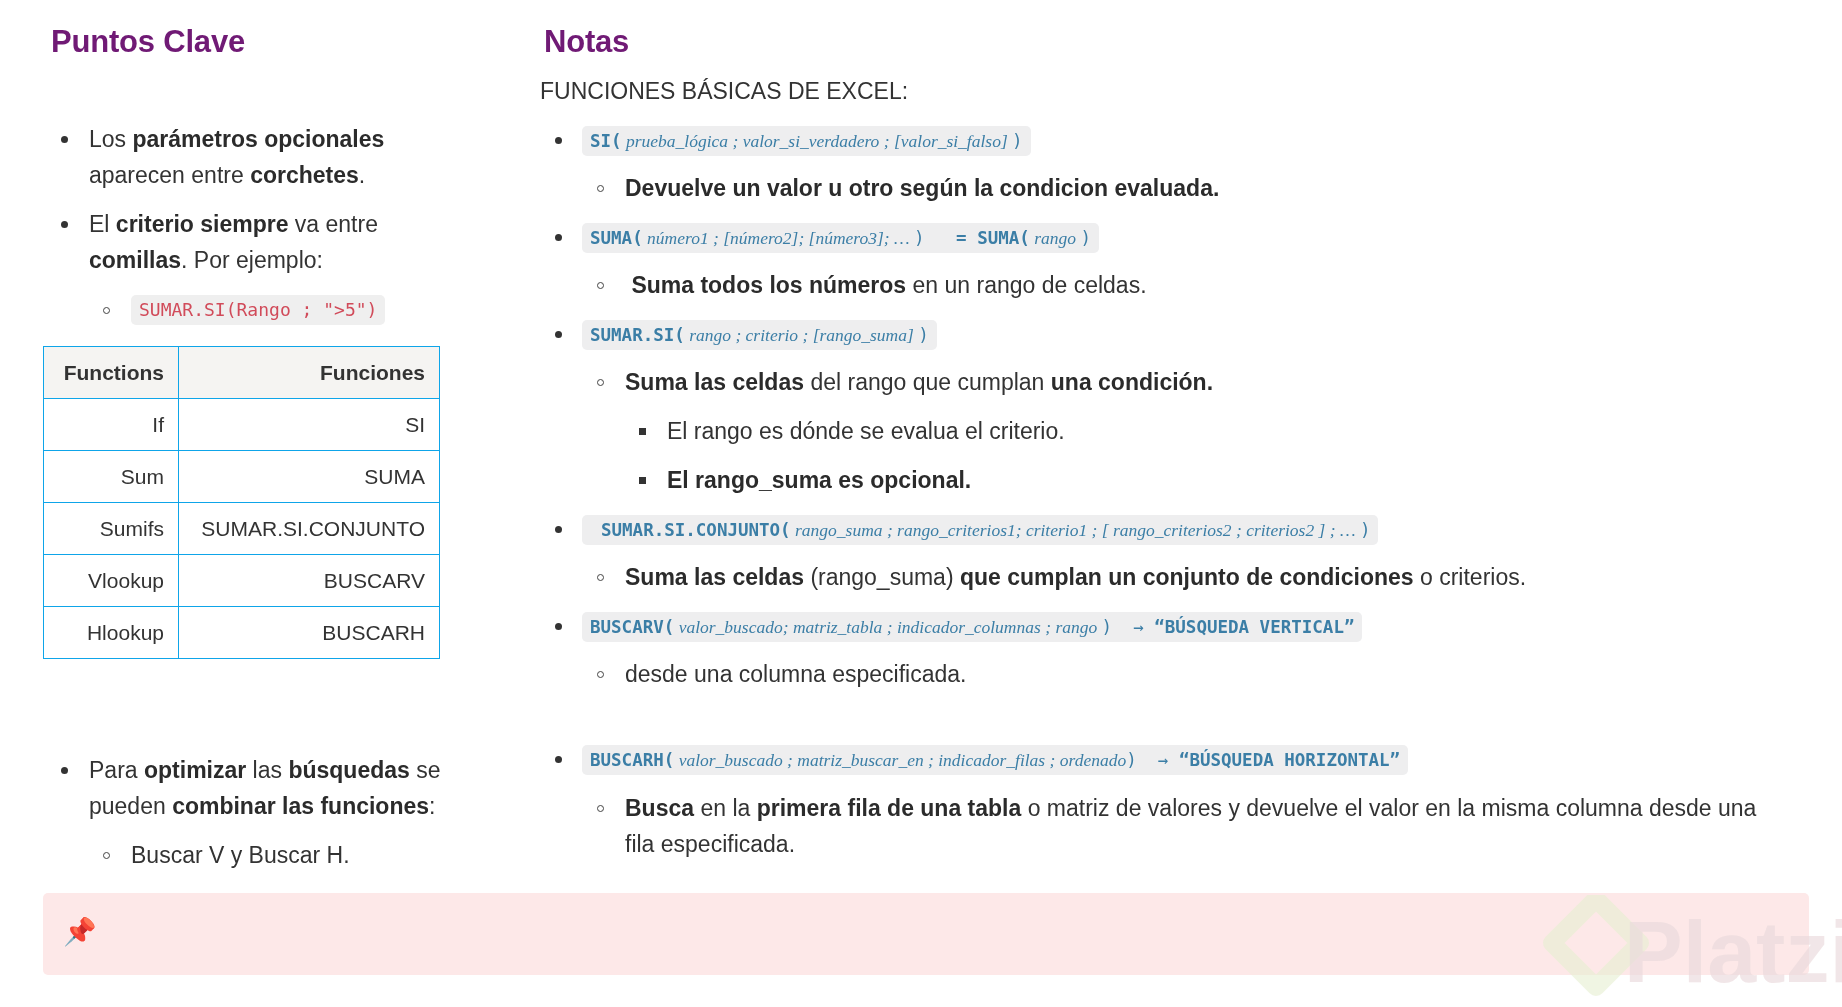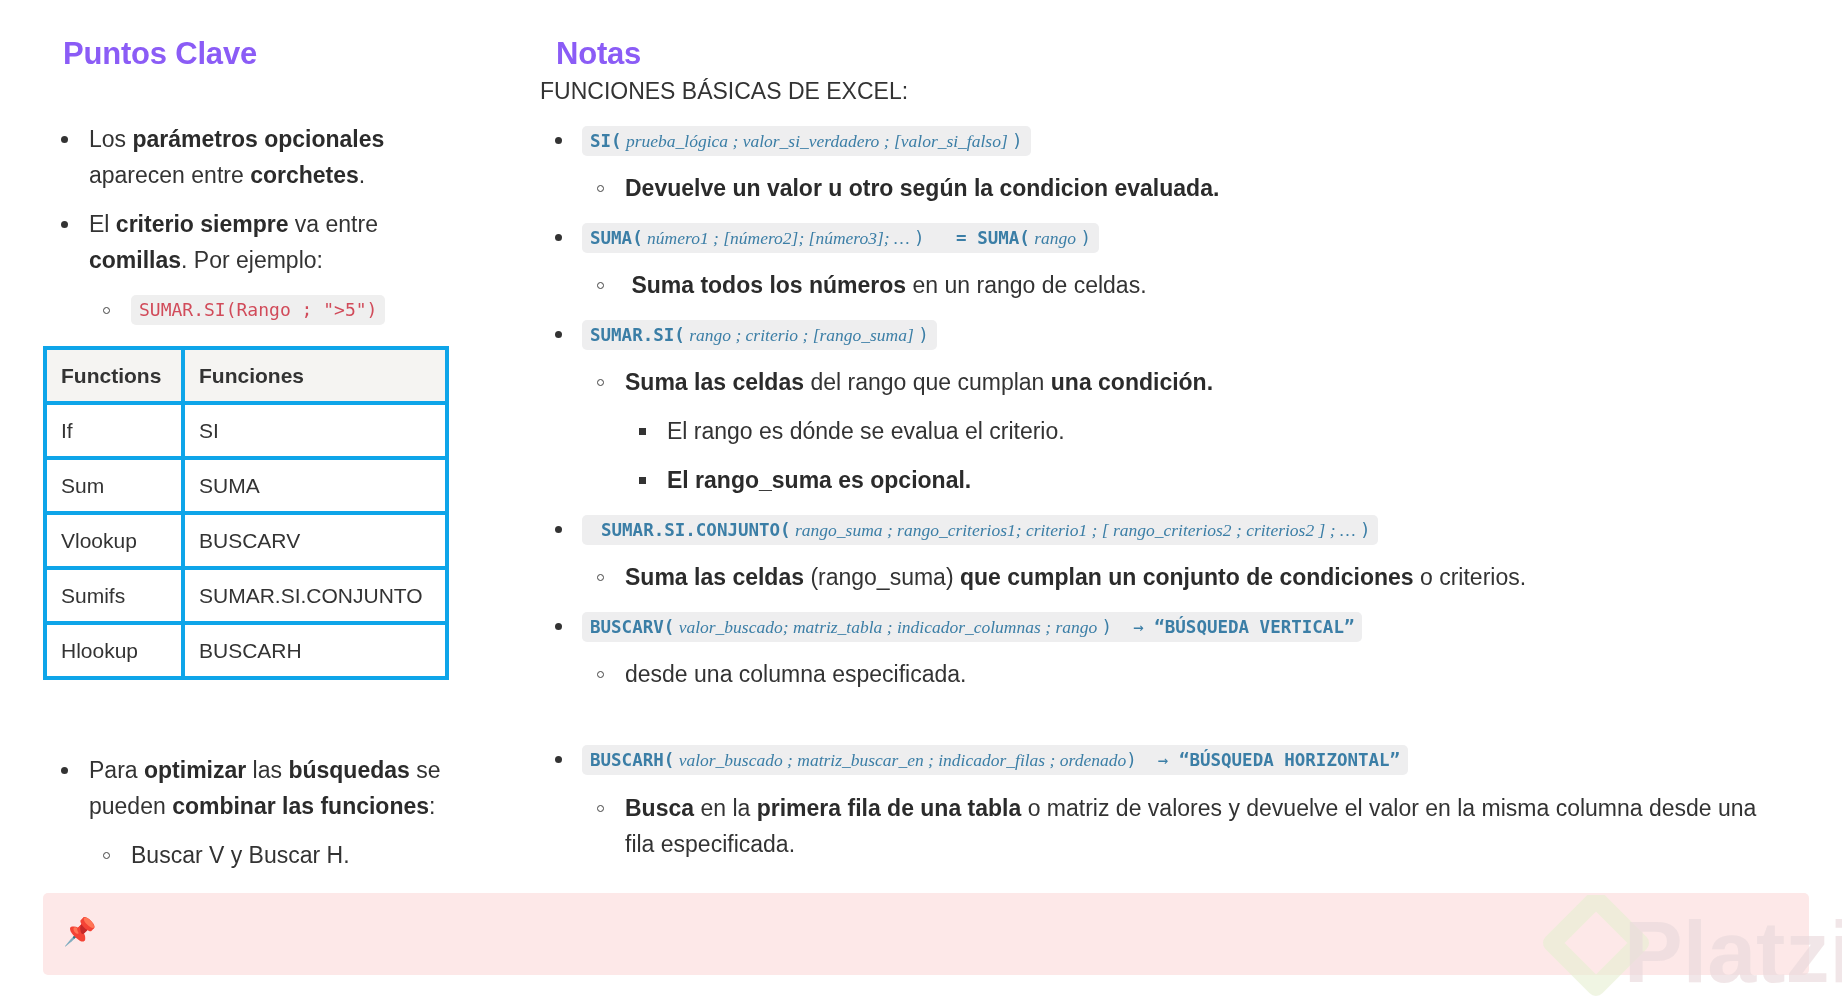--- a/index.html
+++ b/index.html
@@ -8,7 +8,7 @@
     font-family:"Liberation Sans", "DejaVu Sans", sans-serif;
     color:#333333; position:relative;
   }
-  .h2 { position:absolute; font-size:31px; font-weight:bold; color:#8b5cf6; margin:16px; letter-spacing:-0.2px; }
+  .h2 { position:absolute; font-size:31px; font-weight:bold; color:#701a75; margin:4px; letter-spacing:-0.2px; }
   .txt { font-size:23px; line-height:36px; color:#333; }
   b { font-weight:bold; color:#2b2b2b; }
   .abs { position:absolute; }

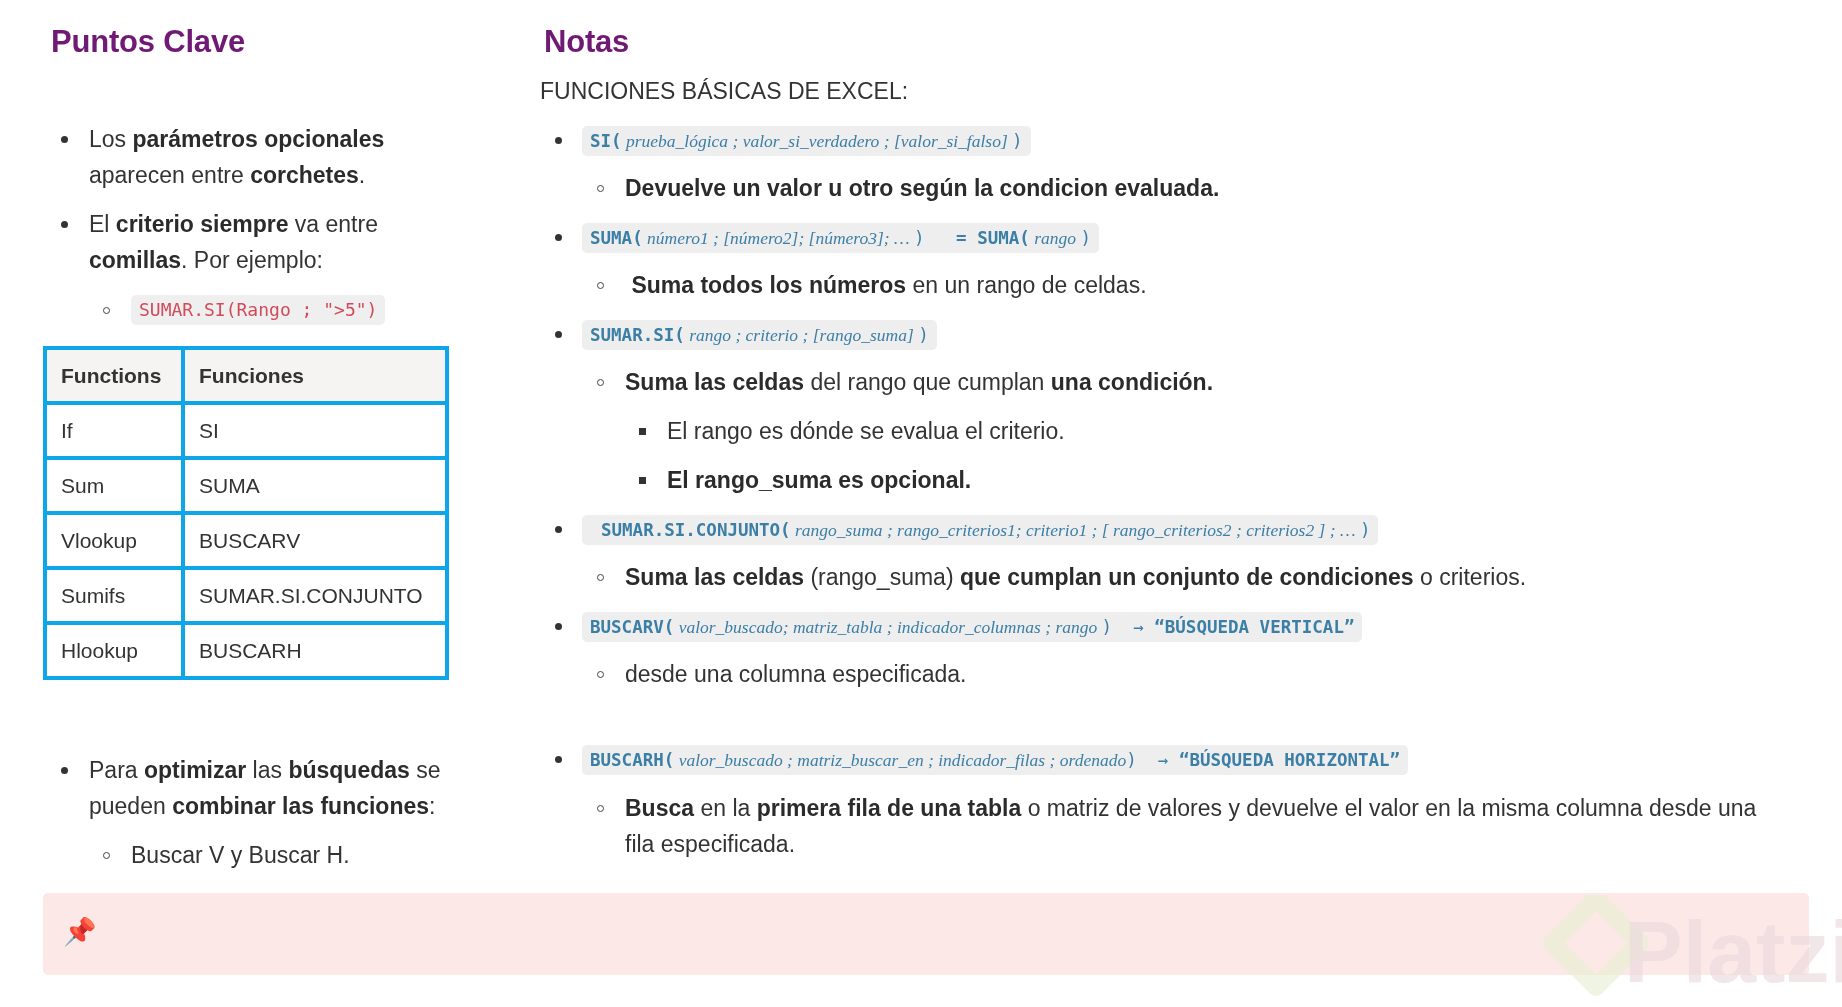--- a/index.html
+++ b/index.html
@@ -26,7 +26,7 @@
   }
 
   table.fx { position:absolute; left:43px; top:346px; border-collapse:collapse; font-size:21px; color:#333; }
-  table.fx th, table.fx td { border:4px solid #0ea5e9; height:51px; padding:0 14px; text-align:left; vertical-align:middle; }
+  table.fx th, table.fx td { border:1px solid #0ea5e9; height:51px; padding:0 14px; text-align:right; vertical-align:middle; }
   table.fx th { background:#f5f4f2; font-weight:bold; }
   table.fx td.c1, table.fx th.c1 { width:106px; }
   table.fx td.c2, table.fx th.c2 { width:232px; }

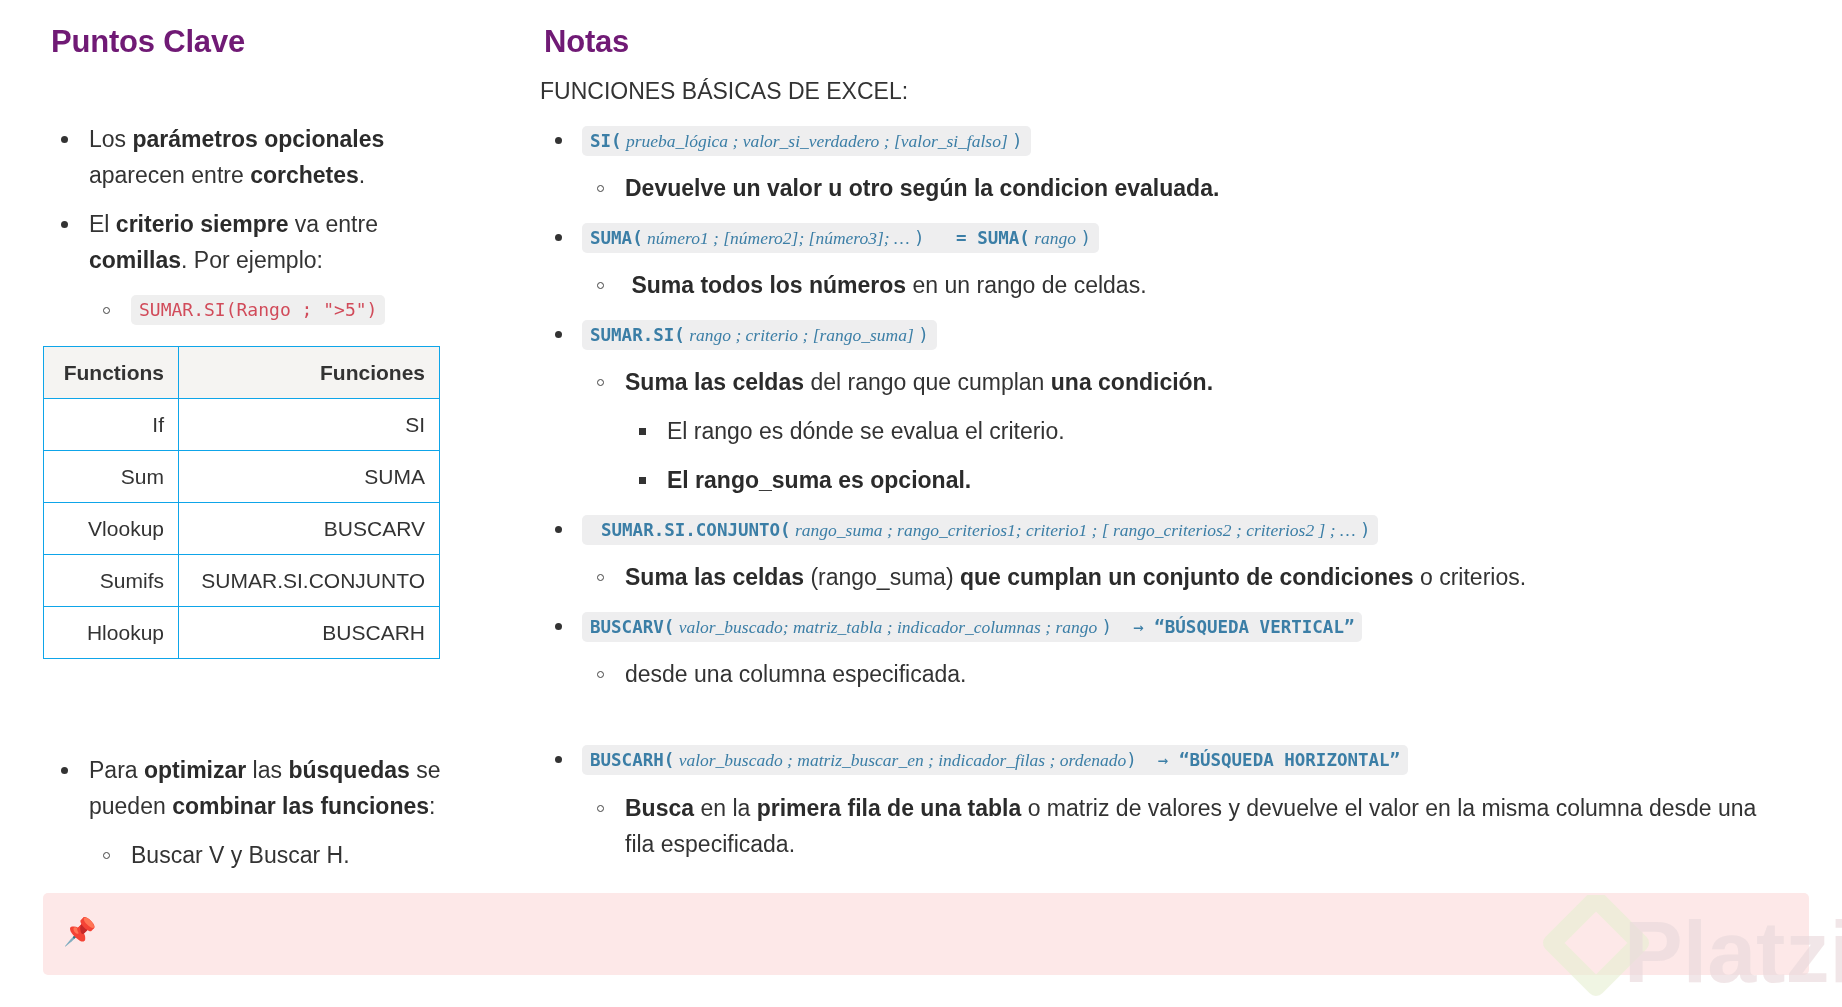--- a/index.html
+++ b/index.html
@@ -85,12 +85,12 @@
           <td class="c2">SUMA</td>
         </tr>
       <tr>
+          <td class="c1">Sumifs</td>
+          <td class="c2">SUMAR.SI.CONJUNTO</td>
+        </tr>
+      <tr>
           <td class="c1">Vlookup</td>
           <td class="c2">BUSCARV</td>
-        </tr>
-      <tr>
-          <td class="c1">Sumifs</td>
-          <td class="c2">SUMAR.SI.CONJUNTO</td>
         </tr>
       <tr>
           <td class="c1">Hlookup</td>

